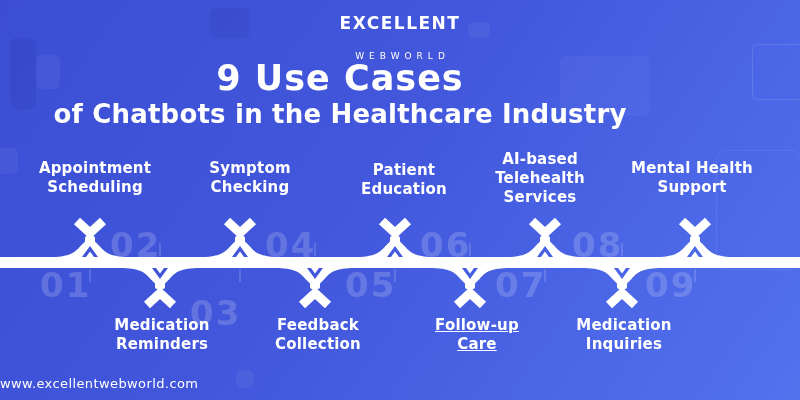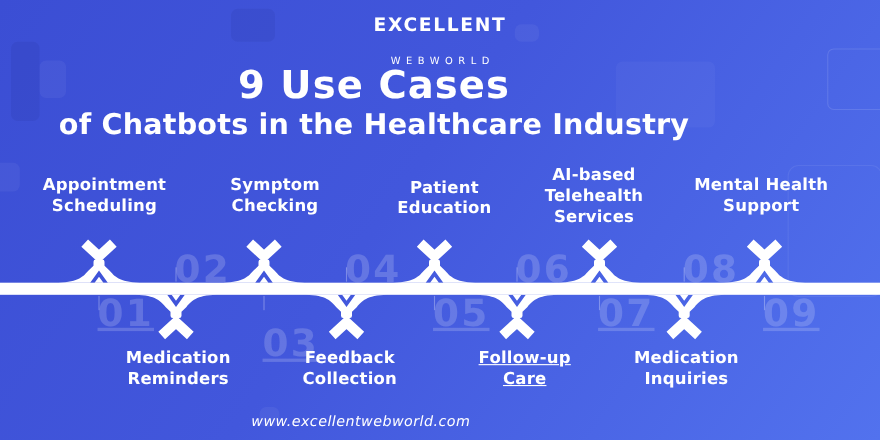--- a/index.html
+++ b/index.html
@@ -27,8 +27,8 @@
   .lbl{position:absolute;width:220px;text-align:center;font-size:15px;font-weight:700;
        line-height:19px;white-space:pre-line;letter-spacing:0.2px;}
 
-  .num{position:absolute;width:100px;text-align:right;font-size:34px;font-weight:800;
-       letter-spacing:2px;line-height:34px;color:var(--num);text-decoration:underline;}
+  .num{position:absolute;width:100px;text-align:left;font-size:34px;font-weight:800;
+       letter-spacing:2px;line-height:34px;color:var(--num);}
 
   .timeline-svg{position:absolute;left:0;top:198px;width:800px;height:130px;display:block;}
   .chev{fill:none;stroke:var(--fg);stroke-width:9;stroke-linejoin:miter;stroke-linecap:butt;}

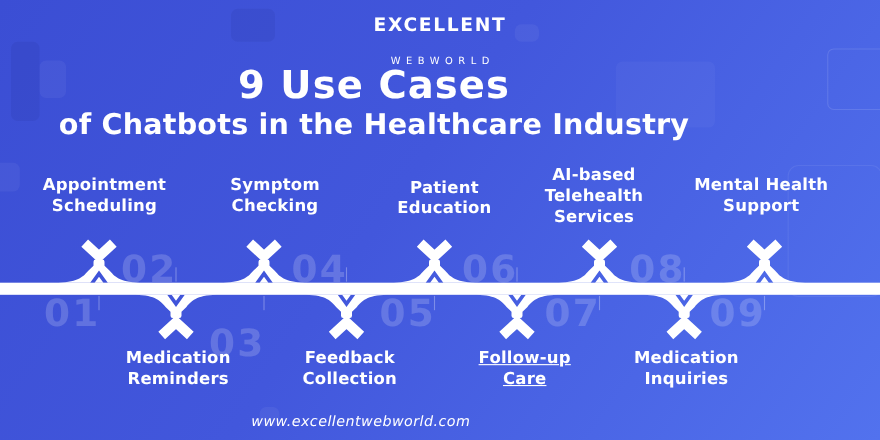--- a/index.html
+++ b/index.html
@@ -35,8 +35,8 @@
   .mound{fill:var(--fg);}
   .conn{fill:rgba(255,255,255,0.30);}
 
-  .footer{position:absolute;top:376px;left:0;width:656px;text-align:center;
-          font-size:13px;font-weight:500;letter-spacing:0.4px;font-style:italic;}
+  .footer{position:absolute;top:376px;left:0;width:656px;
+          font-size:13px;font-weight:500;letter-spacing:0.4px;}
 </style>
 </head>
 <body>

